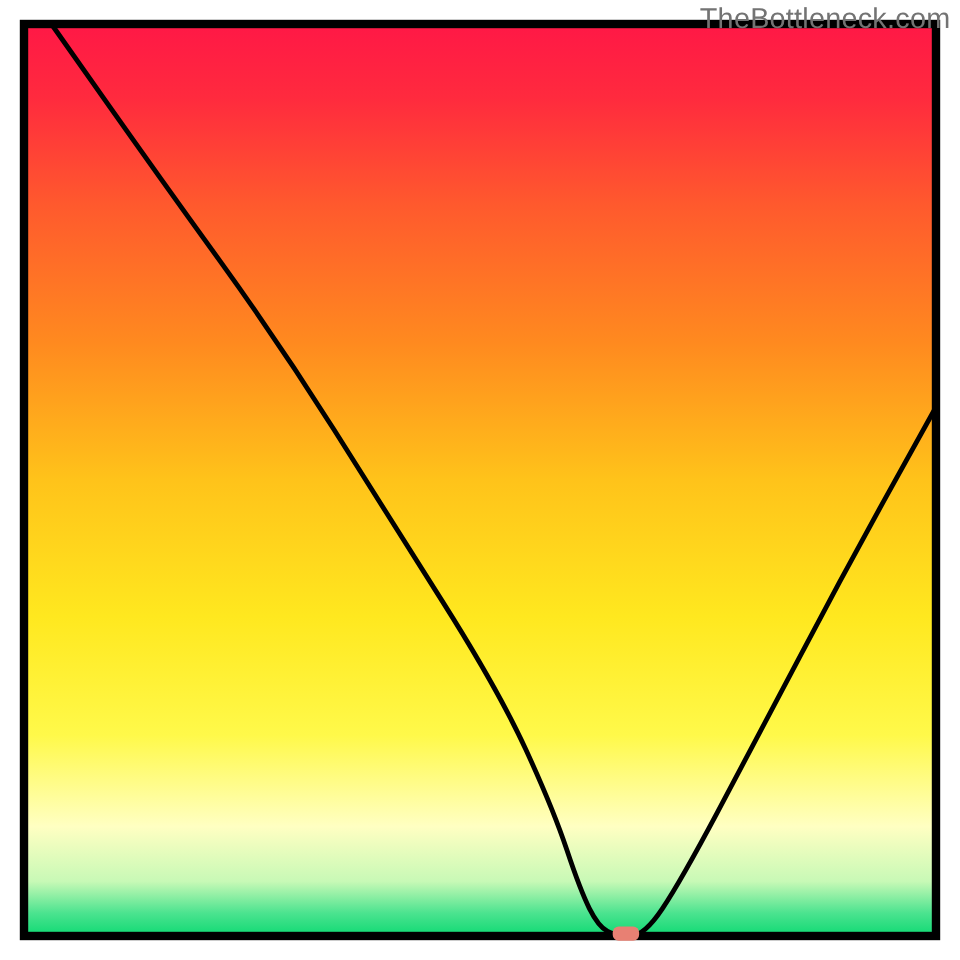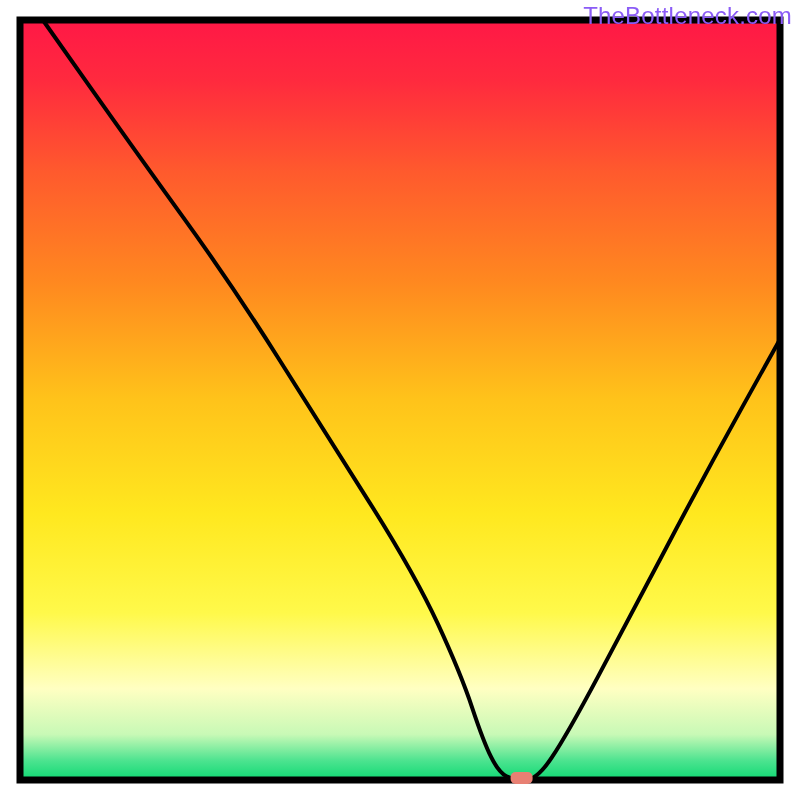--- a/index.html
+++ b/index.html
@@ -24,7 +24,7 @@
     right: 8px;
     font-family: Arial, Helvetica, sans-serif;
     font-size: 24px;
-    color: #8b5cf6;
+    color: #737373;
     font-weight: 500;
     letter-spacing: 0.2px;
   }

